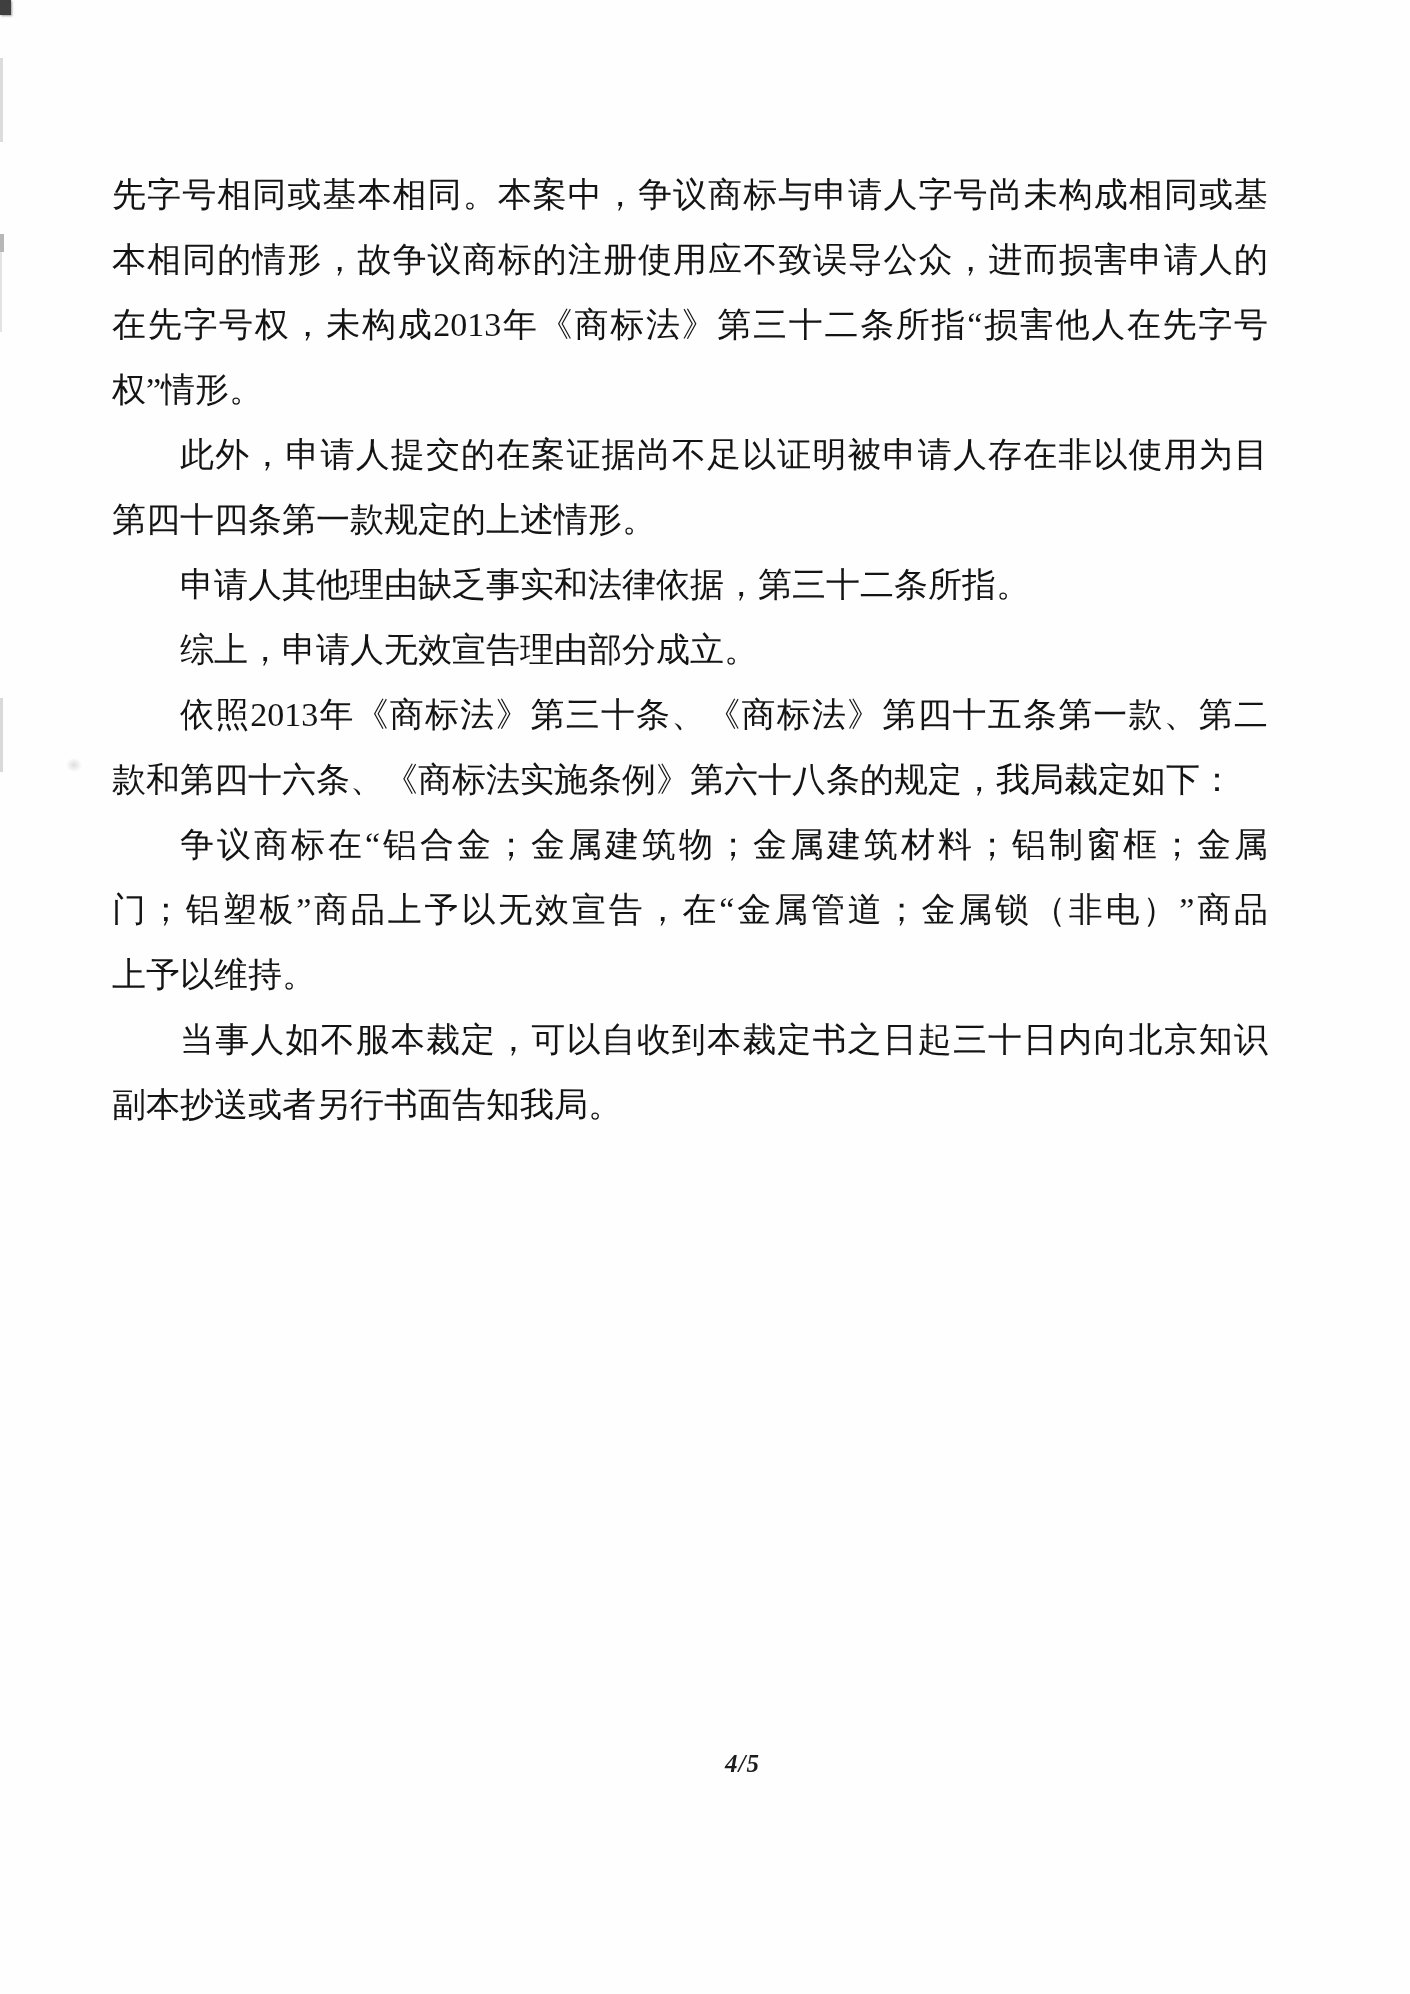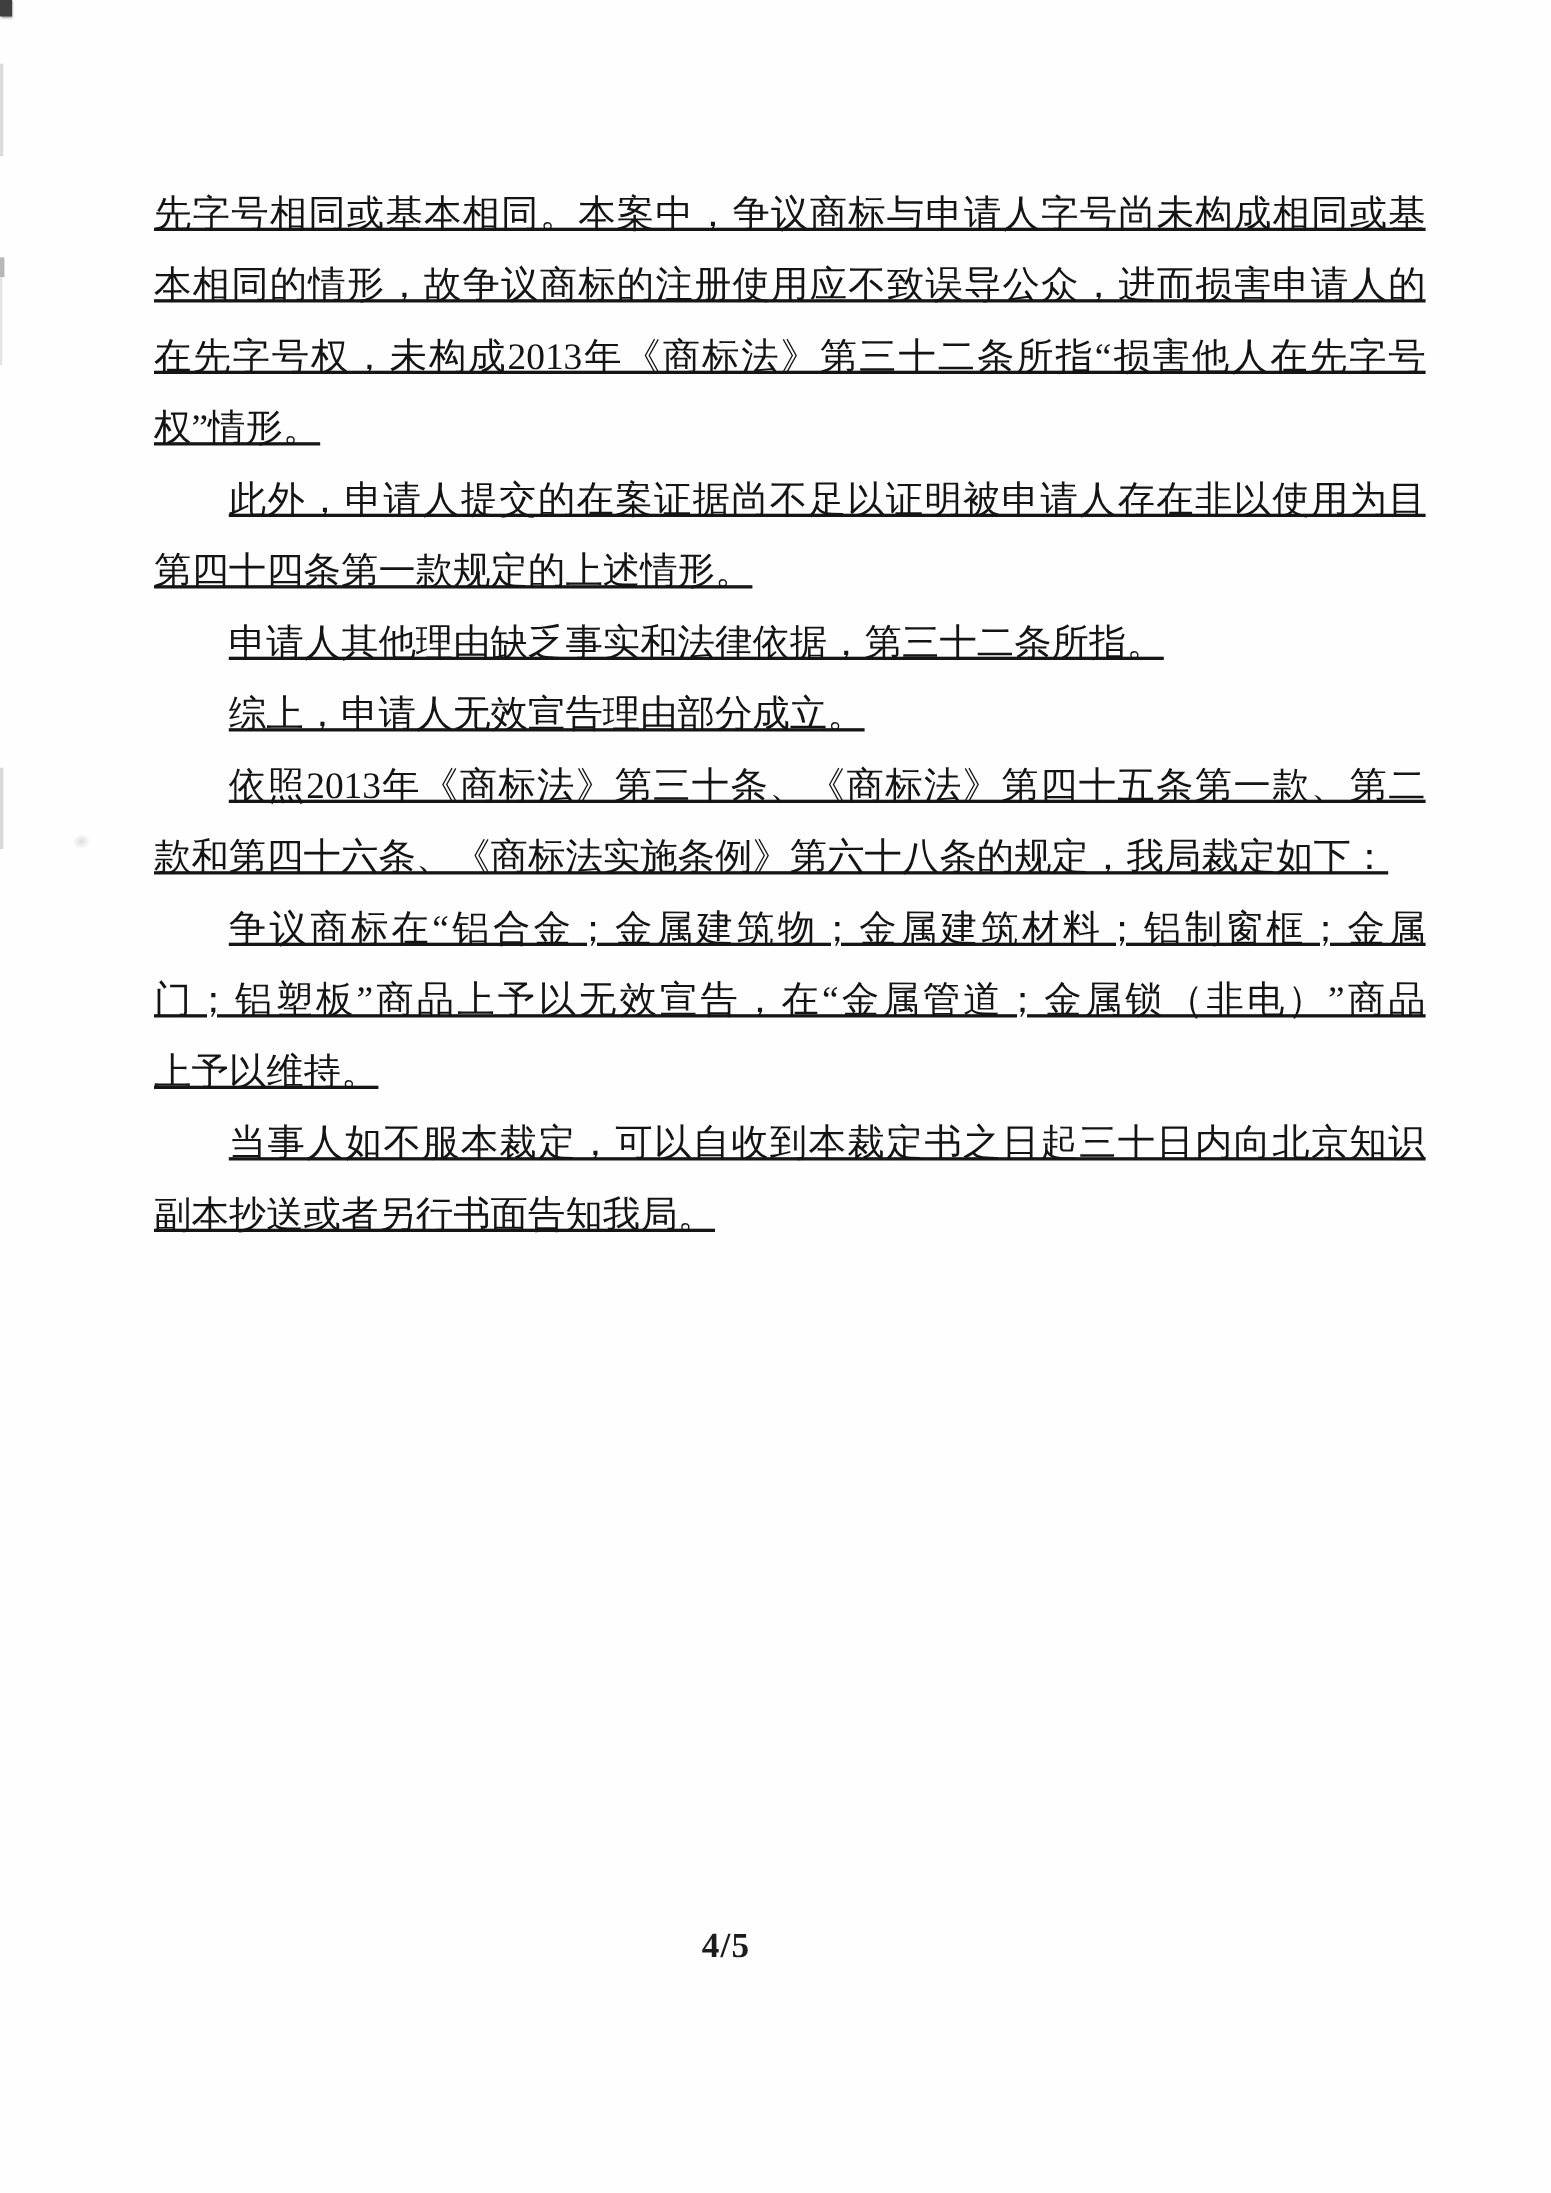--- a/index.html
+++ b/index.html
@@ -41,10 +41,9 @@
   
   .textblock {
     position: absolute;
-    left: 140px;
+    left: 112px;
     top: 162px;
     width: 1156px;
-    text-decoration: underline;
   }
   .line {
     height: 65px;

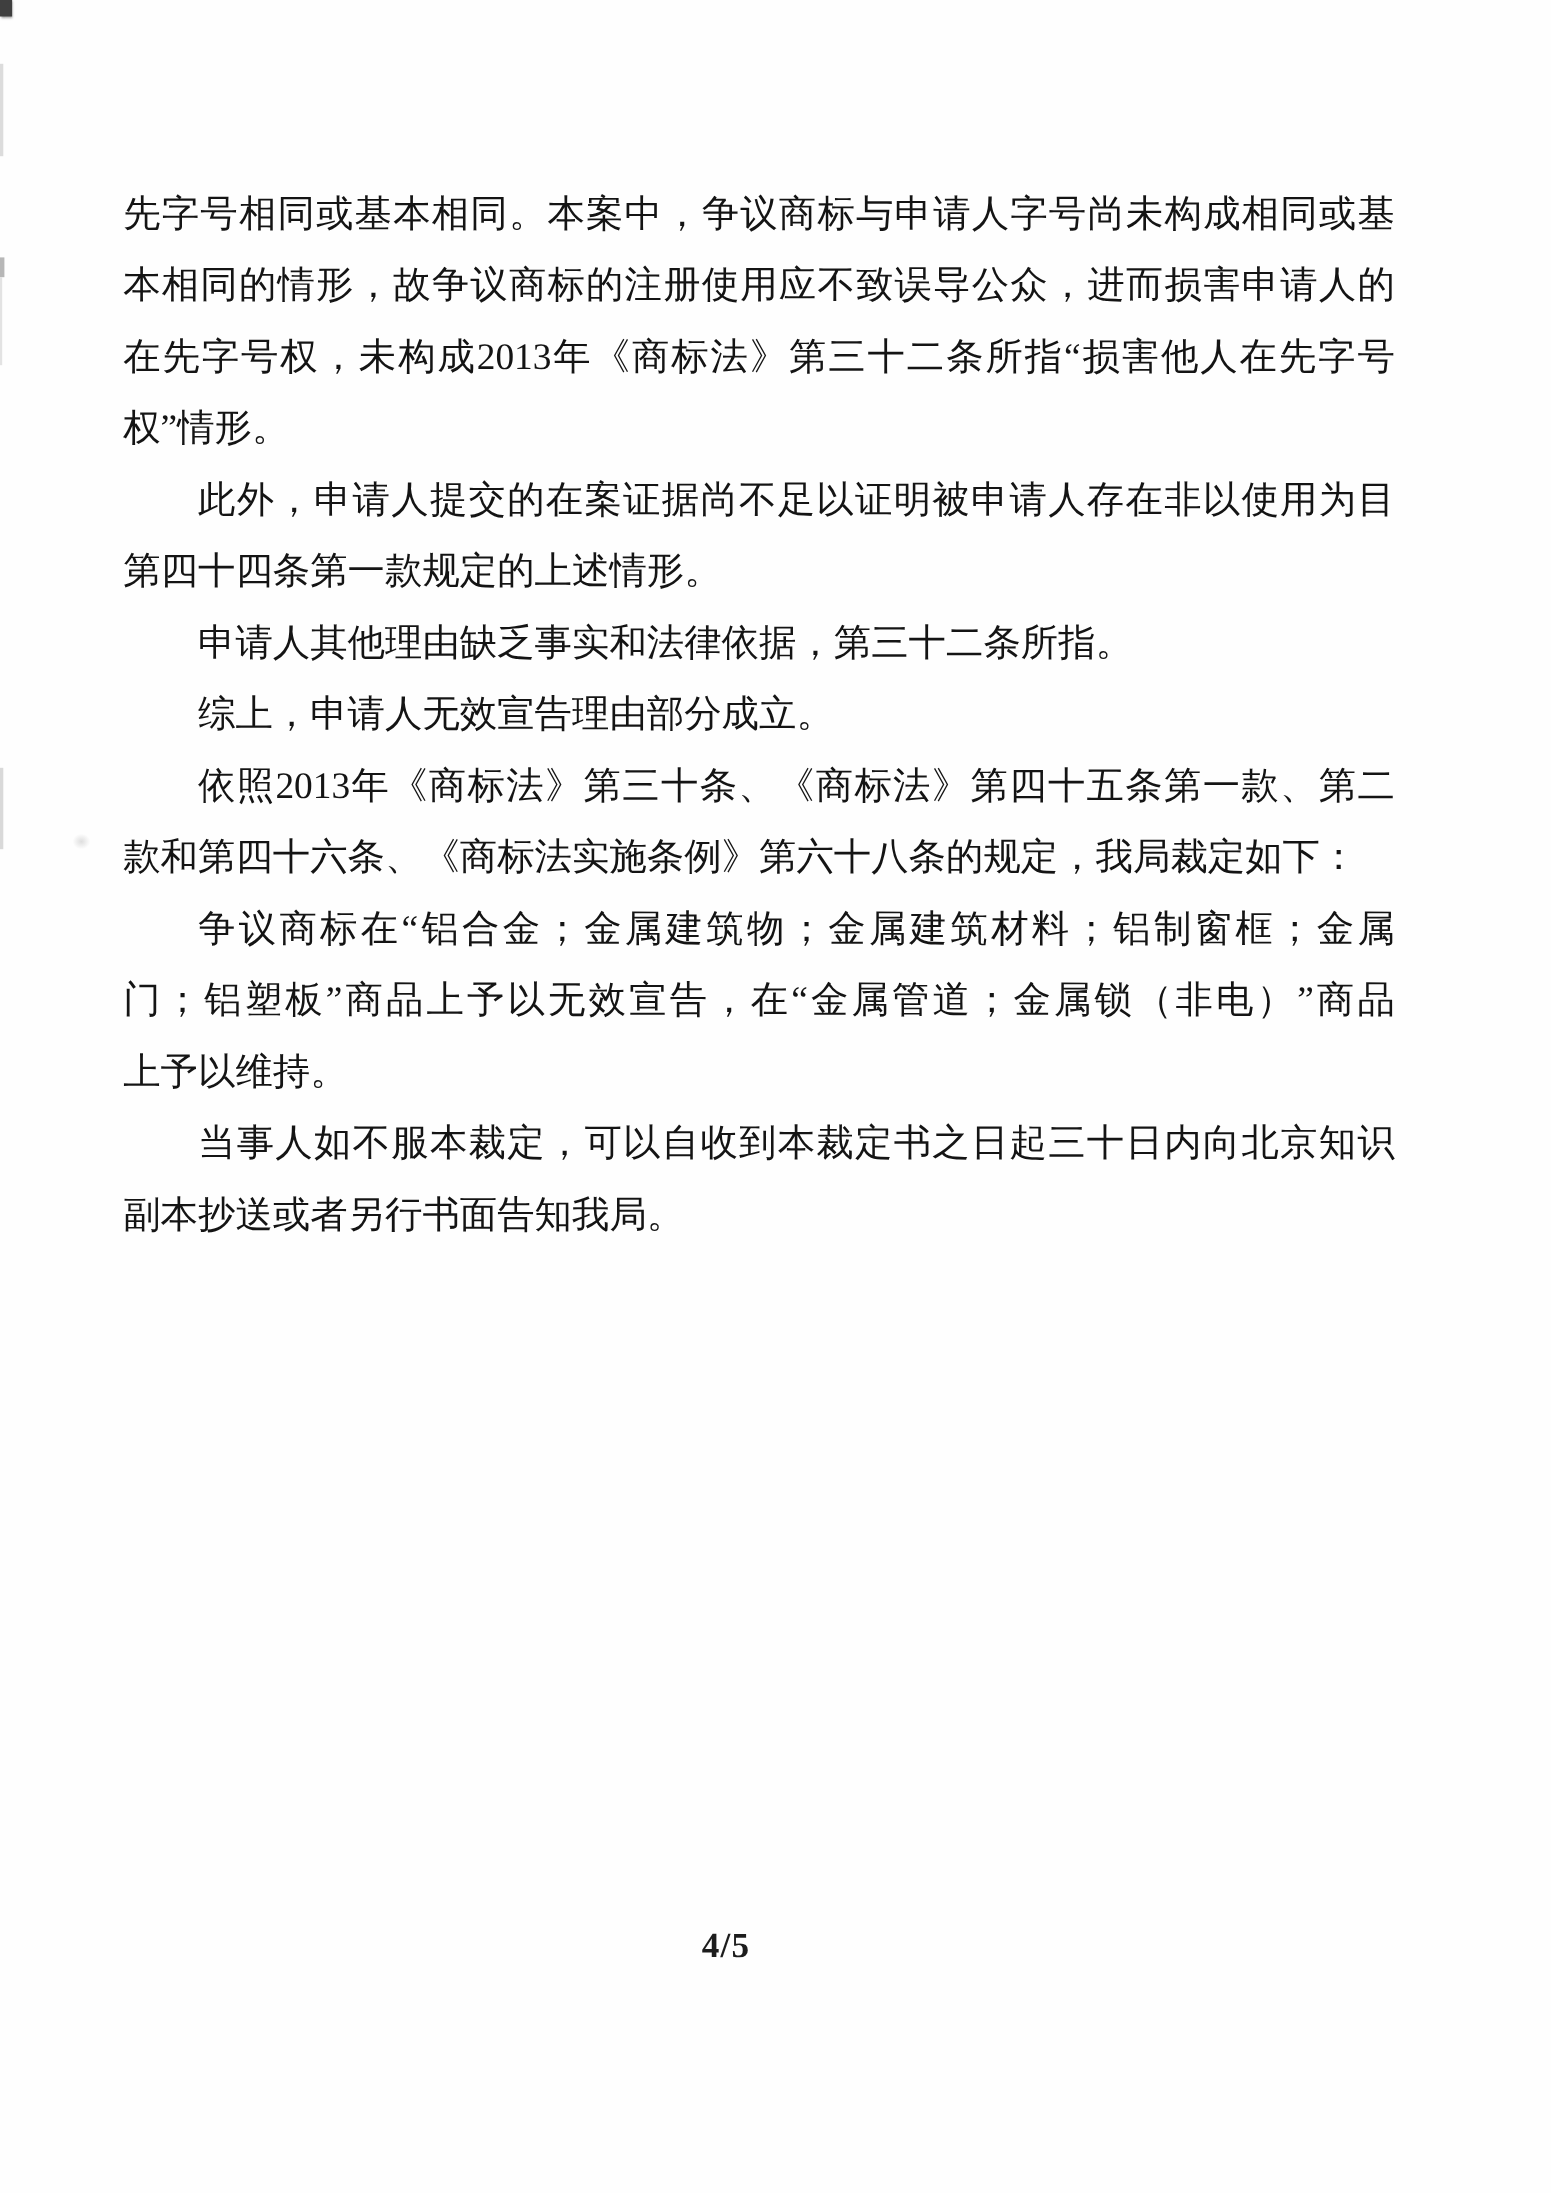--- a/index.html
+++ b/index.html
@@ -65,11 +65,12 @@
     left: 560px;
     top: 1750px;
     width: 200px;
-    text-align: center;
-    font-size: 32px;
+    text-align: right;
+    font-size: 25px;
     font-weight: bold;
     color: #1c1c1c;
     letter-spacing: 1px;
+    font-style: italic;
   }
 </style>
 </head>

